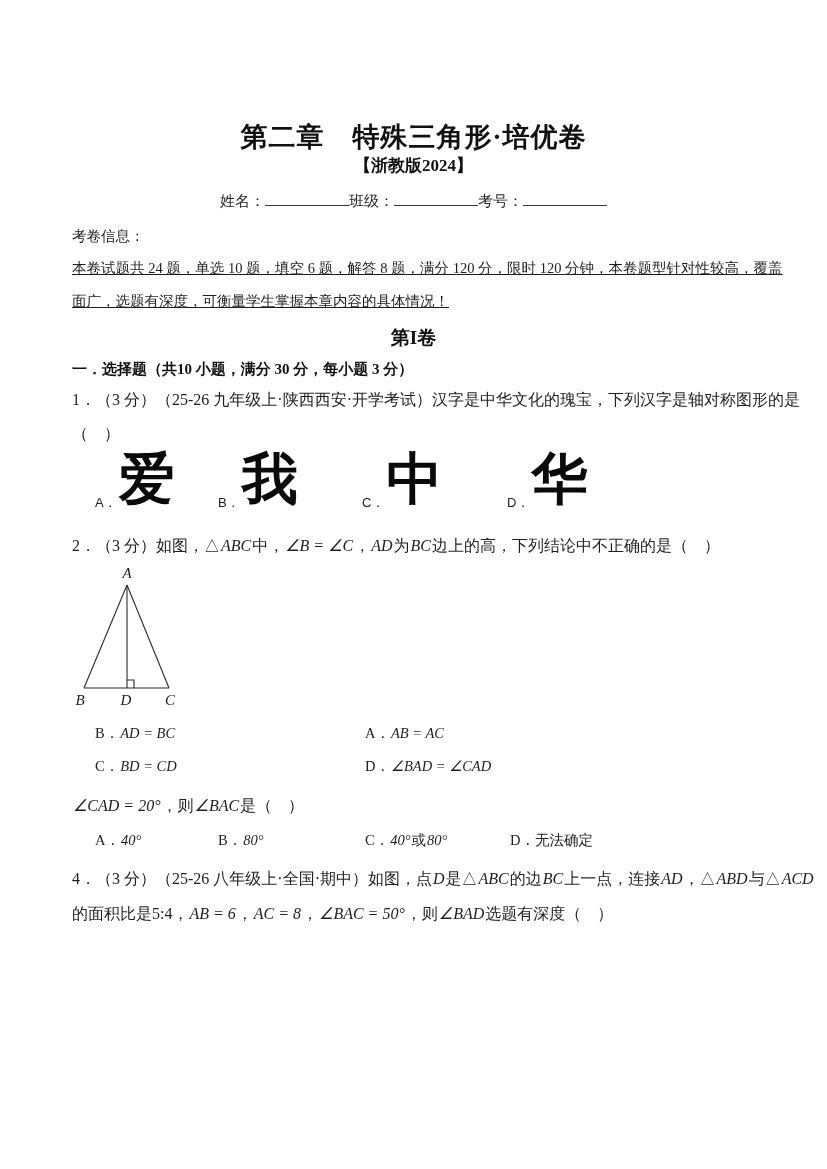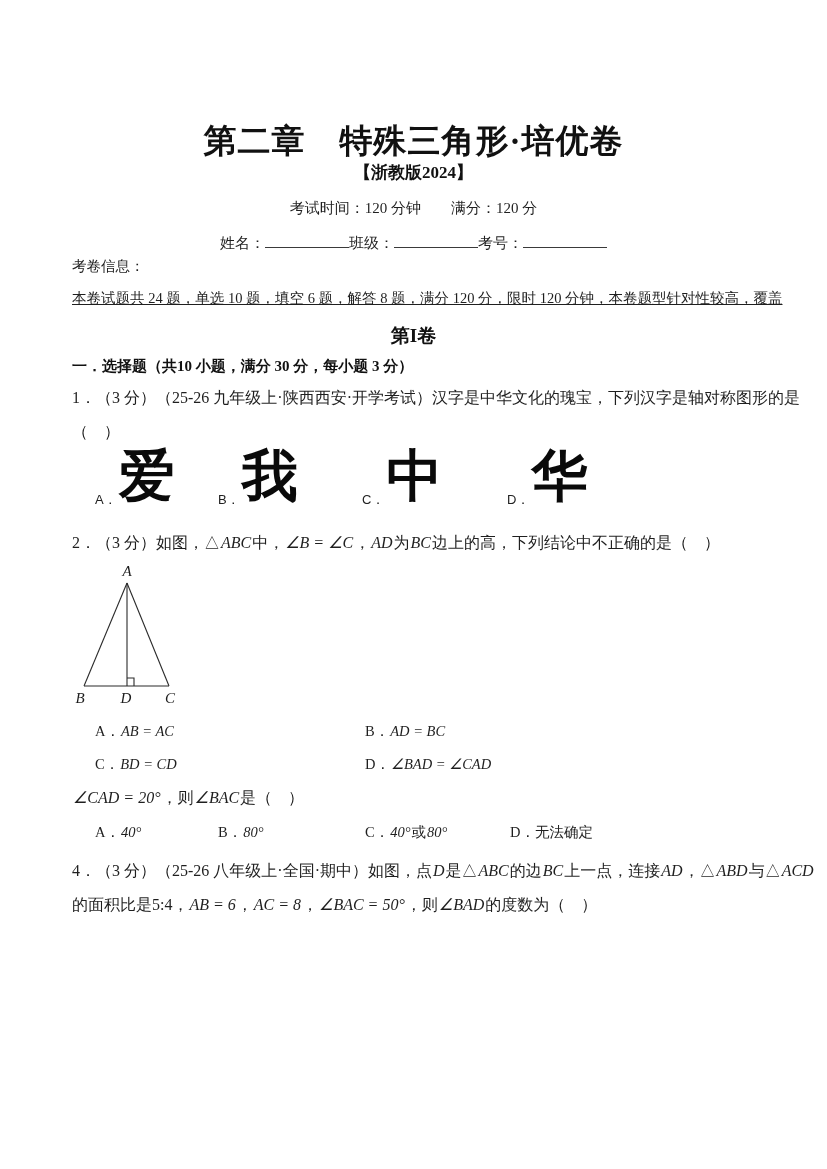--- a/index.html
+++ b/index.html
@@ -10,7 +10,7 @@
   }
   .nowrap { white-space:nowrap; }
   .doc-title {
-    margin:121px 0 0 0; text-align:center; font-size:33px; font-weight:bold;
+    margin:121px 0 0 0; text-align:center; font-size:27px; font-weight:bold;
     color:#111; letter-spacing:1px; line-height:1.25;
   }
   .edition { text-align:center; font-size:17px; font-weight:bold; color:#111; line-height:1.3; }

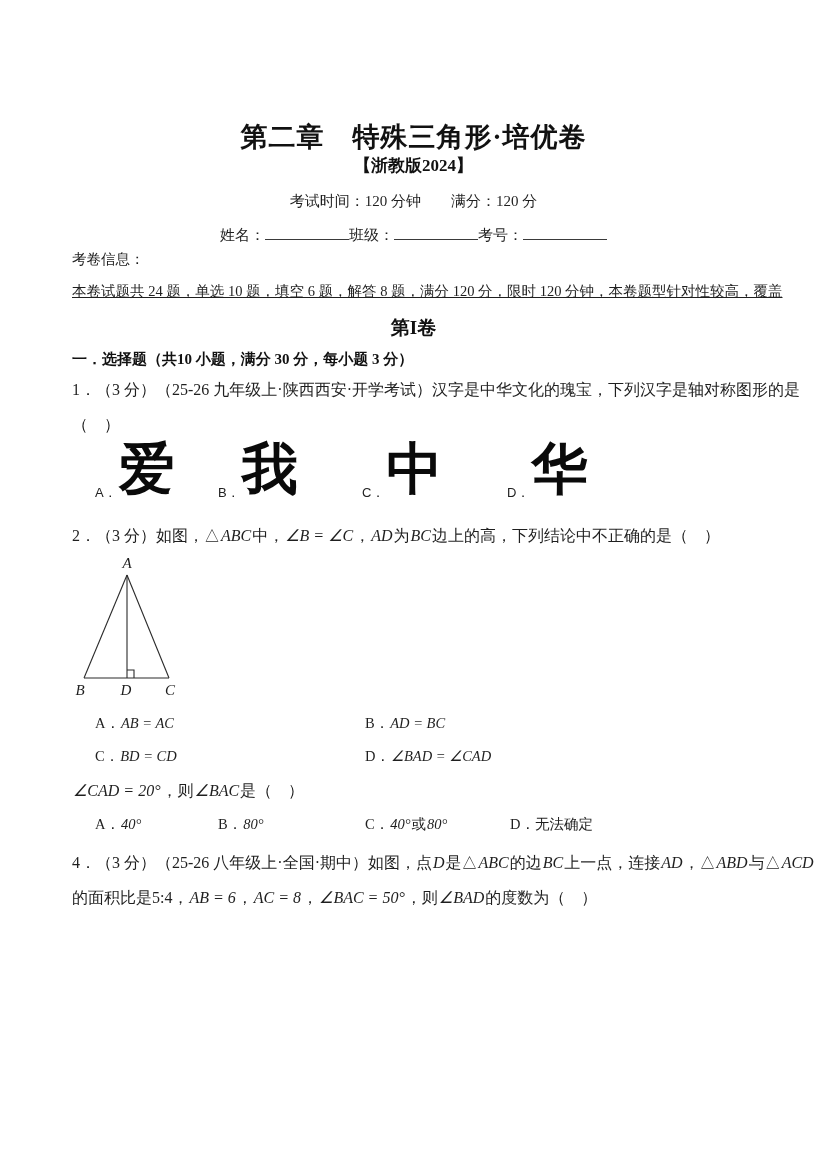--- a/index.html
+++ b/index.html
@@ -63,9 +63,6 @@
 
   <div class="edition nowrap">【浙教版2024】</div>
 
-  <div class="exam-meta nowrap">
-    <span>考试时间：120 分钟</span><span class="gap"></span><span>满分：120 分</span>
-  </div>
 
   <div class="fill-line nowrap">
     <span>姓名：</span><span class="blank"></span><span>班级：</span><span class="blank"></span><span>考号：</span><span class="blank"></span>

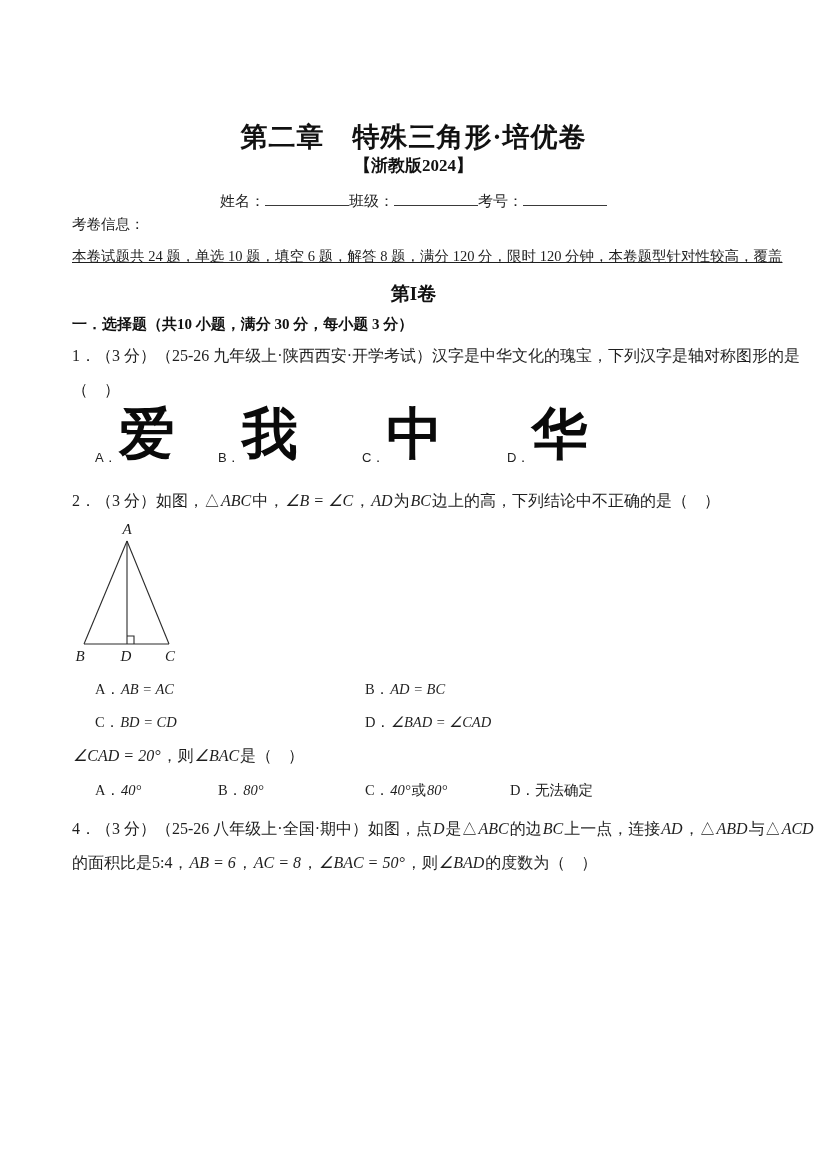--- a/index.html
+++ b/index.html
@@ -21,7 +21,7 @@
     display:inline-block; width:84px; height:15px;
     border-bottom:1px solid #3a3a3a; vertical-align:baseline;
   }
-  .info-heading { margin-top:3px; font-size:14.5px; line-height:1.4; }
+  .info-heading { margin-top:15px; font-size:14.5px; line-height:1.4; }
   .info-line { margin-top:12px; font-size:14.5px; line-height:1.4;text-decoration:underline; }
   .part-title { margin-top:15px; text-align:center; font-size:19px; font-weight:bold; color:#111; line-height:1.3; }
   .section-heading { margin-top:8px; font-size:15px; font-weight:bold; color:#111; line-height:1.35; }

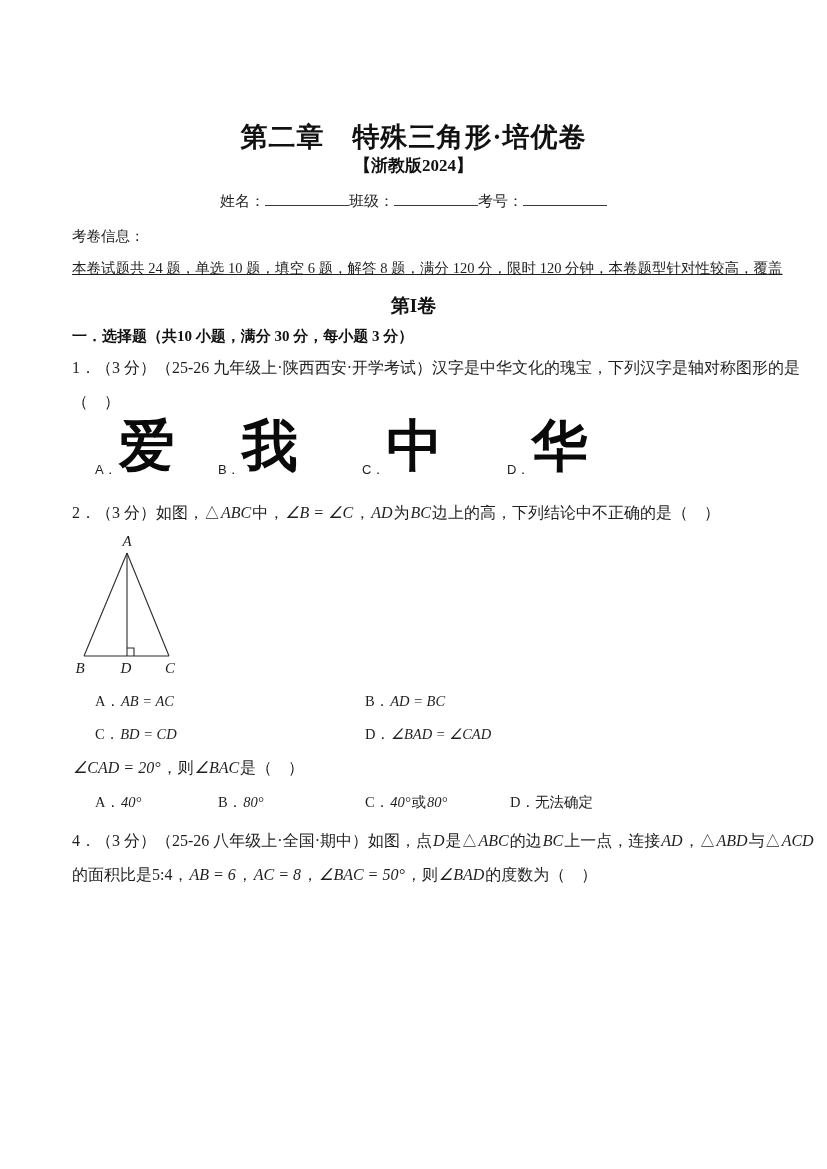--- a/index.html
+++ b/index.html
@@ -70,6 +70,7 @@
 
   <div class="info-heading nowrap">考卷信息：</div>
   <div class="info-line nowrap">本卷试题共 24 题，单选 10 题，填空 6 题，解答 8 题，满分 120 分，限时 120 分钟，本卷题型针对性较高，覆盖</div>
+  <div class="info-line nowrap">面广，选题有深度，可衡量学生掌握本章内容的具体情况！</div>
 
   <div class="part-title nowrap">第I卷</div>
   <div class="section-heading nowrap">一．选择题（共10 小题，满分 30 分，每小题 3 分）</div>

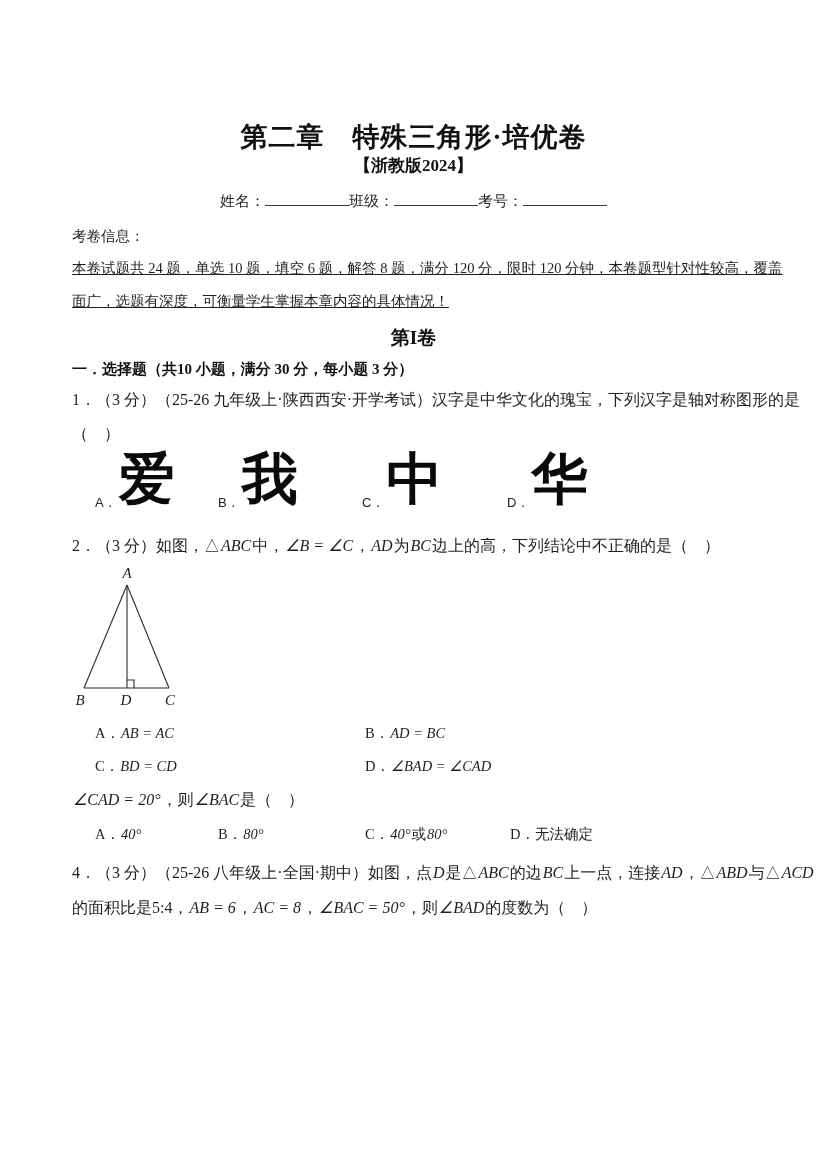--- a/index.html
+++ b/index.html
@@ -115,8 +115,8 @@
   </div>
 
   <div class="q2-options">
+    <div><span>B．</span><span><span class="math">AD = BC</span></span></div>
     <div><span>A．</span><span><span class="math">AB = AC</span></span></div>
-    <div><span>B．</span><span><span class="math">AD = BC</span></span></div>
     <div><span>C．</span><span><span class="math">BD = CD</span></span></div>
     <div><span>D．</span><span><span class="math">∠BAD = ∠CAD</span></span></div>
   </div>

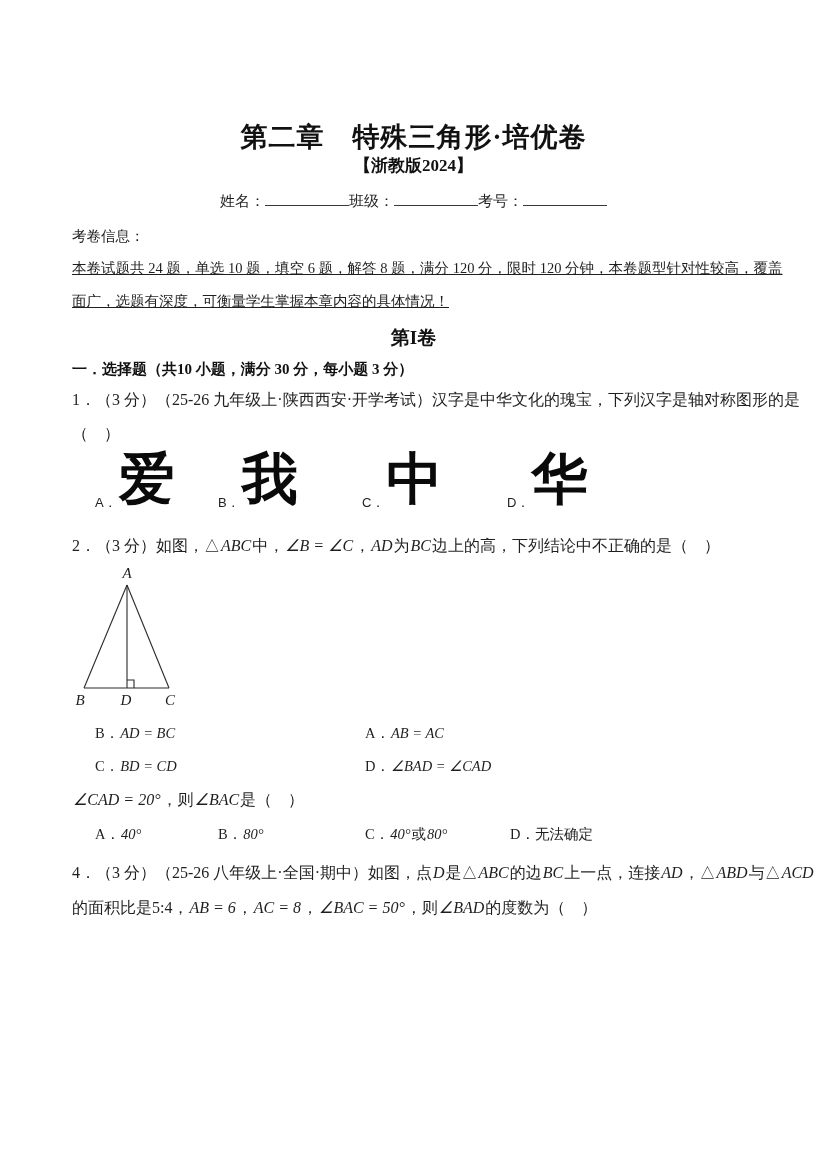--- a/index.html
+++ b/index.html
@@ -52,7 +52,7 @@
   .q2-m18 { margin-top:18px; }
   .q2-m20 { margin-top:20px; }
   .q2-m26 { margin-top:26px; }
-  .q3-m13 { margin-top:13px; }
+  .q3-m13 { margin-top:19px; }
 </style>
 </head>
 <body>

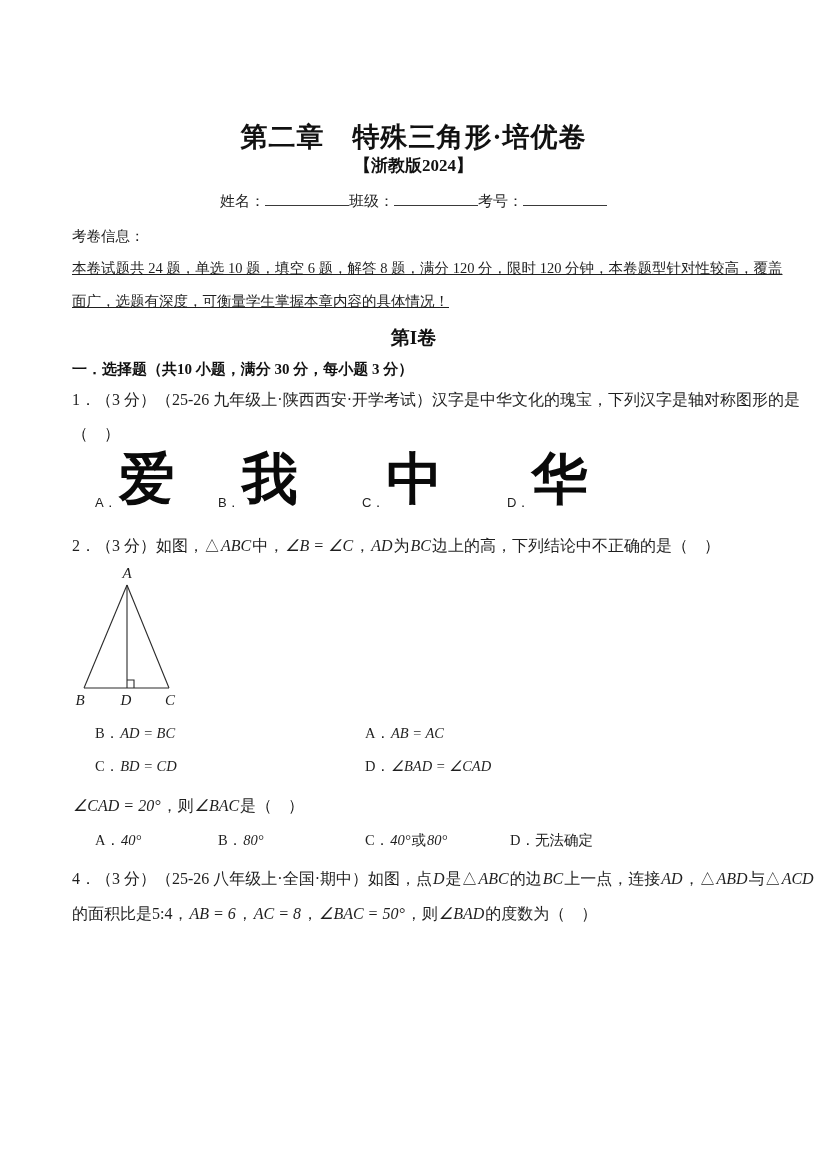--- a/index.html
+++ b/index.html
@@ -130,7 +130,7 @@
   </div>
 
   <div class="qline q2-m18 nowrap"><span class="cjk">4．（3 分）（25-26 八年级上·全国·期中）如图，点</span><span class="math">D</span><span class="cjk">是△</span><span class="math">ABC</span><span class="cjk">的边</span><span class="math">BC</span><span class="cjk">上一点，连接</span><span class="math">AD</span><span class="cjk">，△</span><span class="math">ABD</span><span class="cjk">与△</span><span class="math">ACD</span></div>
-  <div class="qline nowrap"><span class="cjk">的面积比是5:4，</span><span class="math">AB = 6</span><span class="cjk">，</span><span class="math">AC = 8</span><span class="cjk">，</span><span class="math">∠BAC = 50°</span><span class="cjk">，则</span><span class="math">∠BAD</span><span class="cjk">的度数为（　）</span></div>
+  <div class="qline nowrap"><span class="cjk">的面积比是5:4，</span><span class="math">AB = 6</span><span class="cjk">，</span><span class="math">AC = 8</span><span class="cjk">，</span><span class="math">∠BAC = 50°</span><span class="cjk">，则</span><span class="math">∠BAD</span><span class="cjk">选题有深度（　）</span></div>
 
 </div>
 

